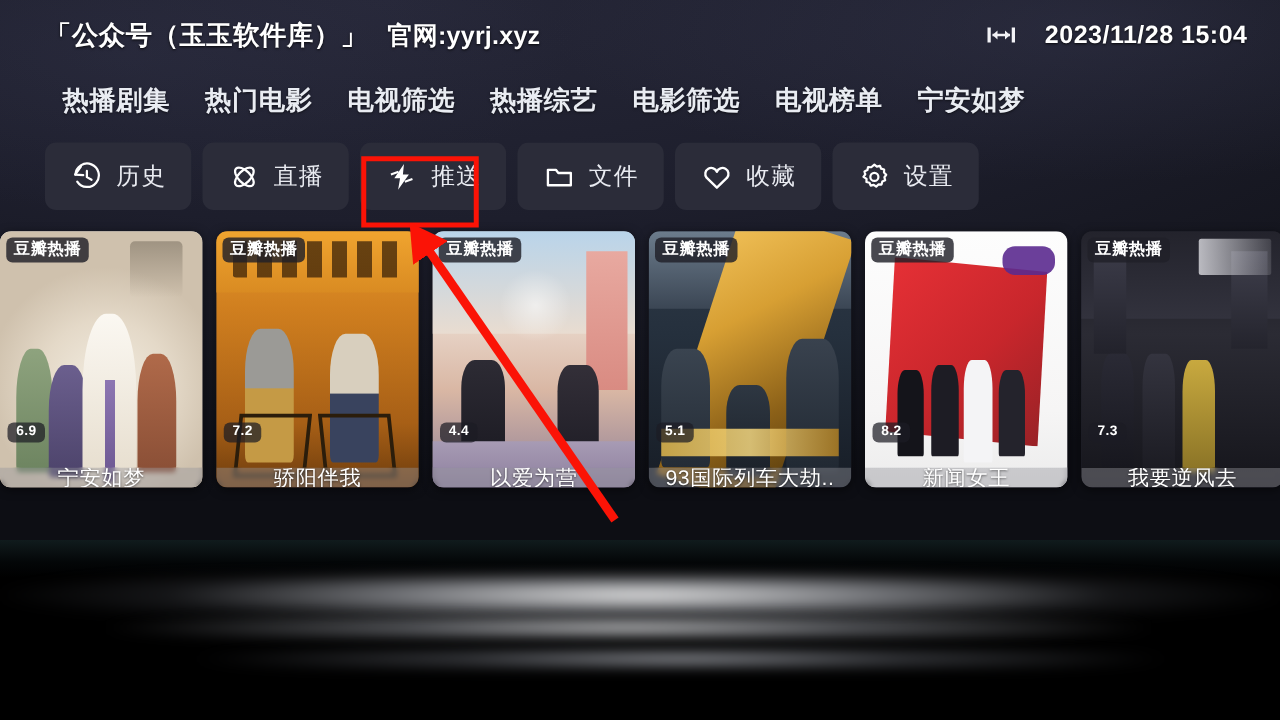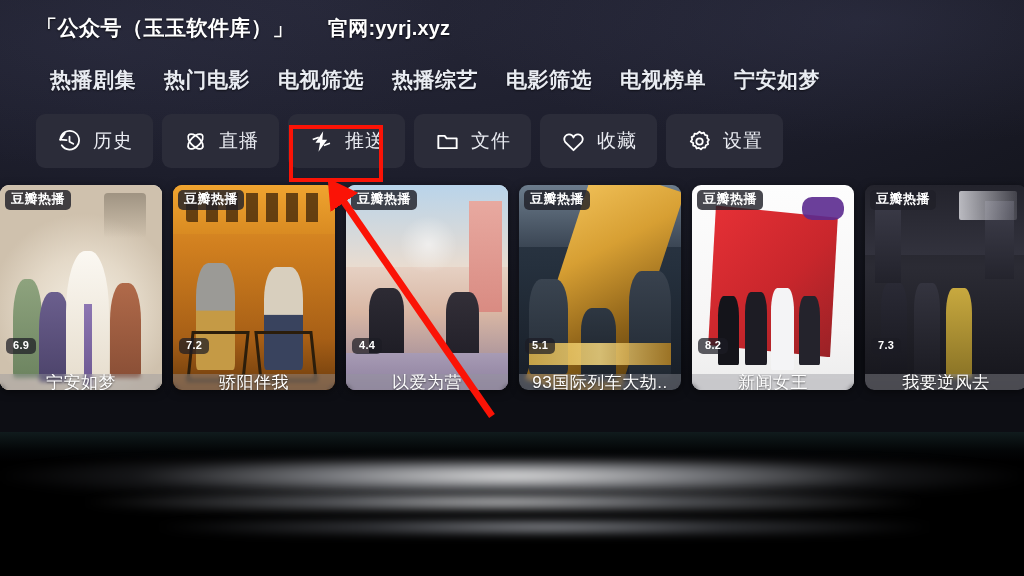--- a/index.html
+++ b/index.html
@@ -48,7 +48,7 @@
   .header-left {
     display: flex;
     align-items: baseline;
-    gap: 0;
+    gap: 16px;
     white-space: nowrap;
   }
   .hdr-brand {

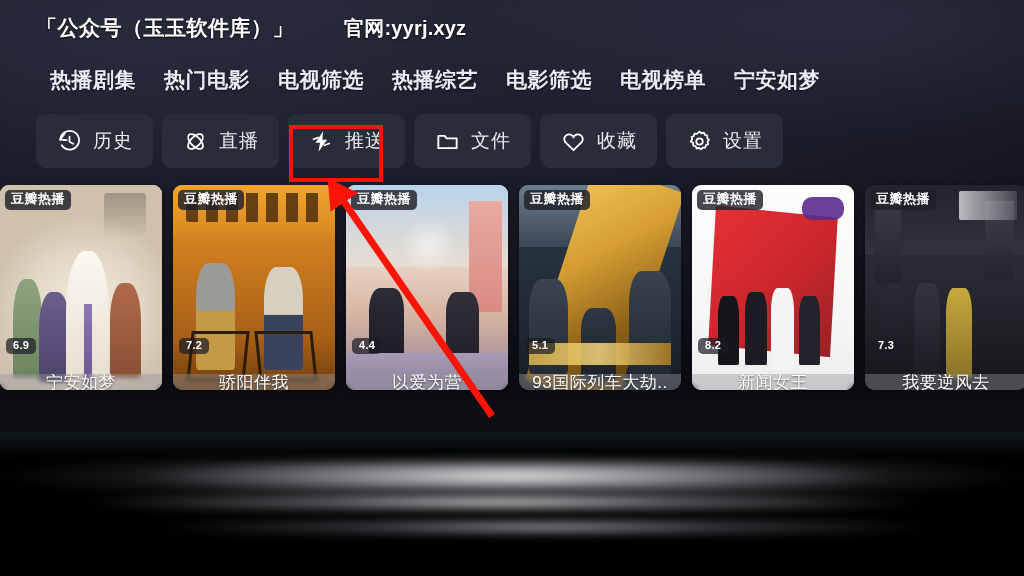--- a/index.html
+++ b/index.html
@@ -64,7 +64,6 @@
     font-weight: 700;
     letter-spacing: .2px;
     text-shadow: 0 1px 2px rgba(0,0,0,.8);
-    margin-left: 34px;
   }
   .header-right {
     margin-left: auto;

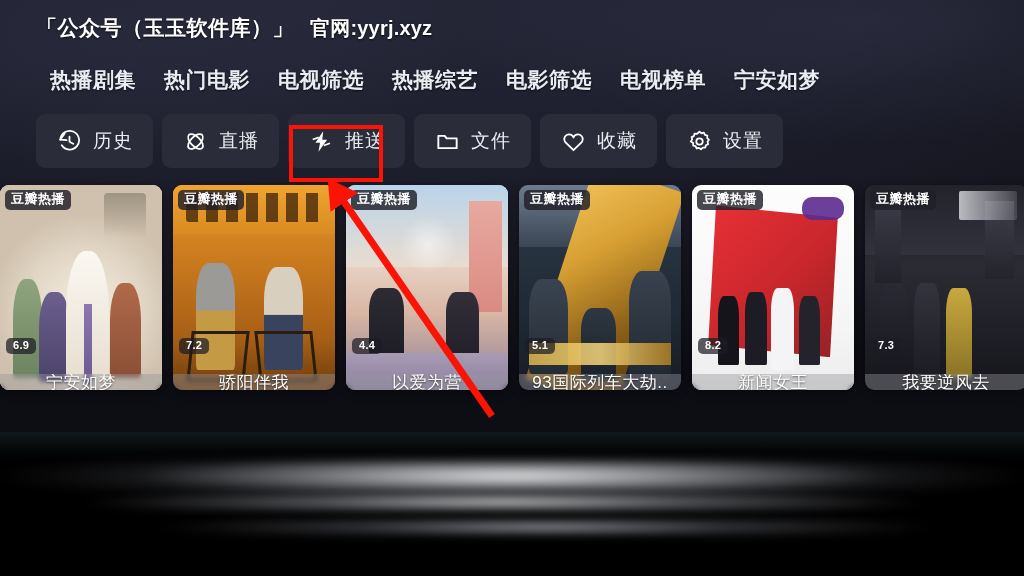--- a/index.html
+++ b/index.html
@@ -262,6 +262,18 @@
       <div class="header-left">
         <span class="hdr-brand">「公众号（玉玉软件库）」</span>
         <span class="hdr-site">官网:yyrj.xyz</span>
+      </div>
+      <div class="header-right">
+        <span class="net-icon">
+          <svg width="26" height="16" viewBox="0 0 26 16" aria-hidden="true">
+            <rect x="2" y="2" width="2.6" height="12" fill="currentColor"></rect>
+            <rect x="21.4" y="2" width="2.6" height="12" fill="currentColor"></rect>
+            <rect x="6" y="7" width="14" height="2" fill="currentColor"></rect>
+            <polygon points="6,8 10,4.4 10,11.6" fill="currentColor"></polygon>
+            <polygon points="20,8 16,4.4 16,11.6" fill="currentColor"></polygon>
+          </svg>
+        </span>
+        <span class="clock">2023/11/28 15:04</span>
       </div>
     </div>
 

